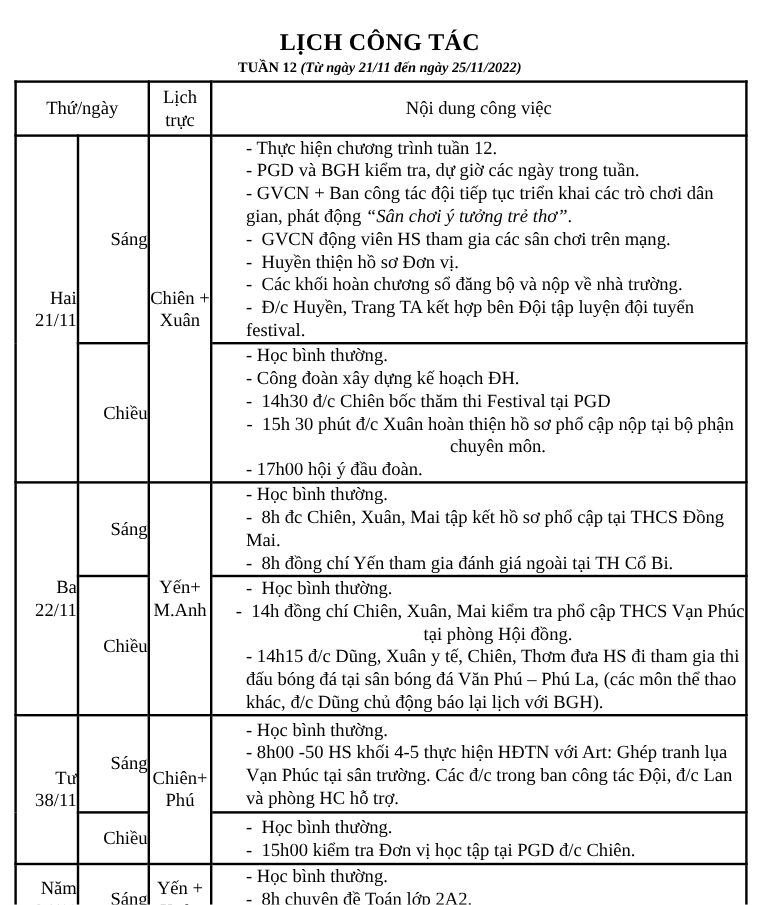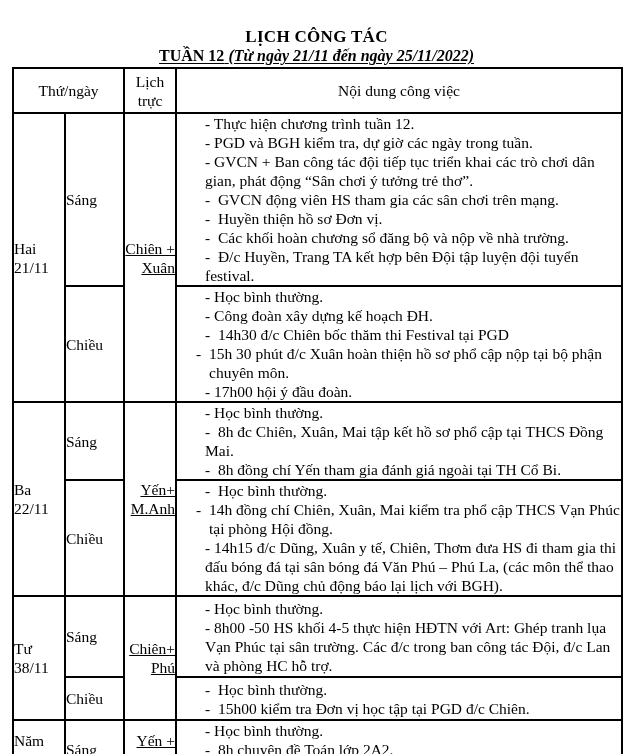--- a/index.html
+++ b/index.html
@@ -27,7 +27,7 @@
     text-align: center;
   }
   .doc-title {
-    font-size: 17px;
+    font-size: 20px;
     font-weight: bold;
     letter-spacing: 0.3px;
     line-height: 19px;

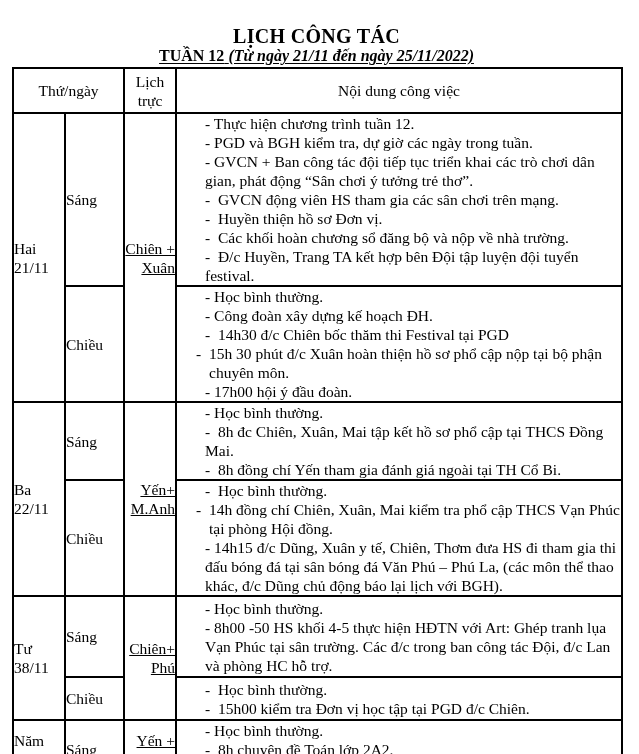--- a/index.html
+++ b/index.html
@@ -33,9 +33,8 @@
     line-height: 19px;
   }
   .doc-subtitle {
-    font-size: 16px;
+    font-size: 12px;
     line-height: 20px;
-    text-decoration: underline;
     text-underline-offset: 2px;
   }
   .doc-subtitle .week {

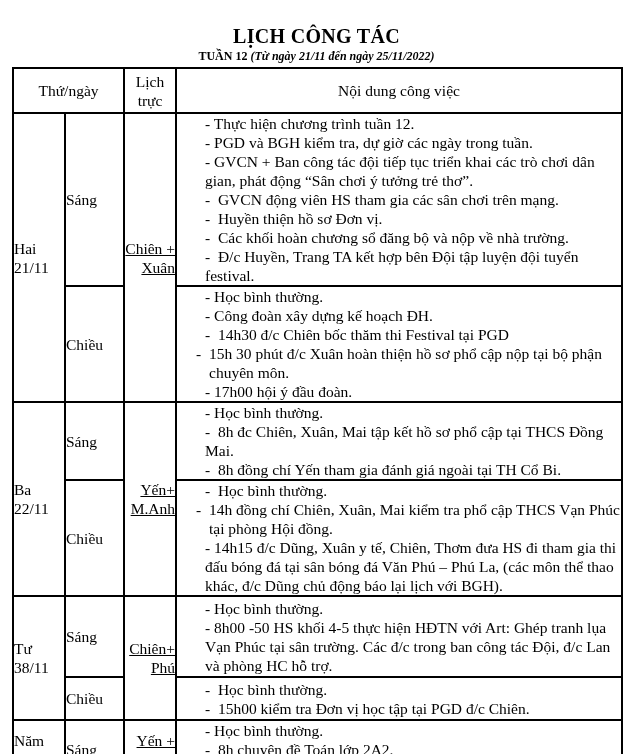--- a/index.html
+++ b/index.html
@@ -94,6 +94,7 @@
     text-indent: -13px;
   }
   .content-line .it {
+    font-style: italic;
   }
   .day-line { display: block; }
 </style>

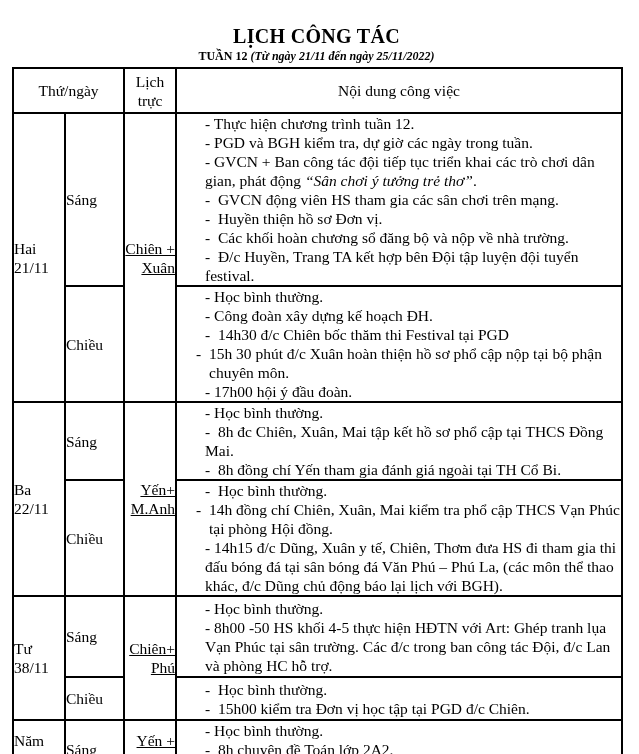--- a/index.html
+++ b/index.html
@@ -71,7 +71,7 @@
     font-size: 15.5px;
   }
   td.day-cell, td.session-cell {
-    text-align: left;
+    text-align: right;
   }
   td.duty-cell {
     text-align: right;

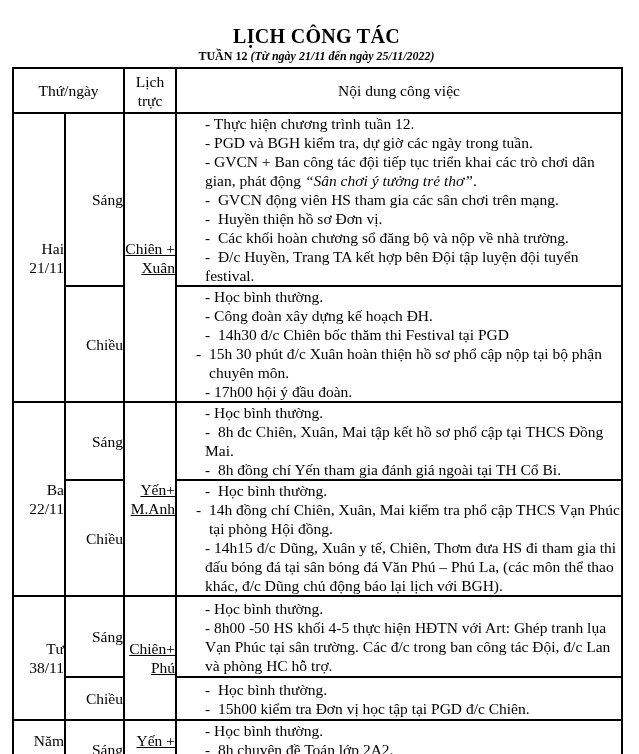--- a/index.html
+++ b/index.html
@@ -74,12 +74,11 @@
     text-align: right;
   }
   td.duty-cell {
-    text-align: right;
+    text-align: center;
     font-size: 13.5px;
     line-height: 16px;
     padding-left: 4px;
     white-space: pre-line;
-    text-decoration: underline;
   }
   td.content-cell {
     vertical-align: top;

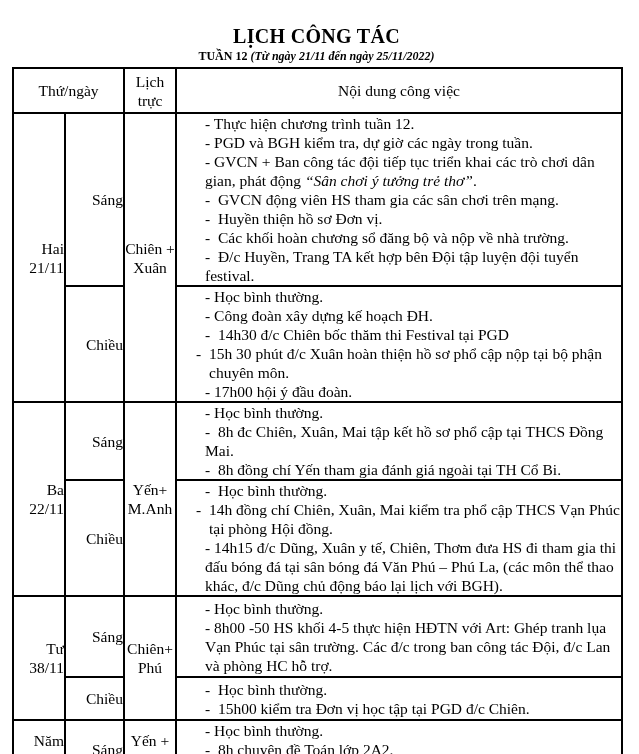--- a/index.html
+++ b/index.html
@@ -91,6 +91,7 @@
   .content-line.hang {
     padding-left: 4px;
     text-indent: -13px;
+    text-align: center;
   }
   .content-line .it {
     font-style: italic;

